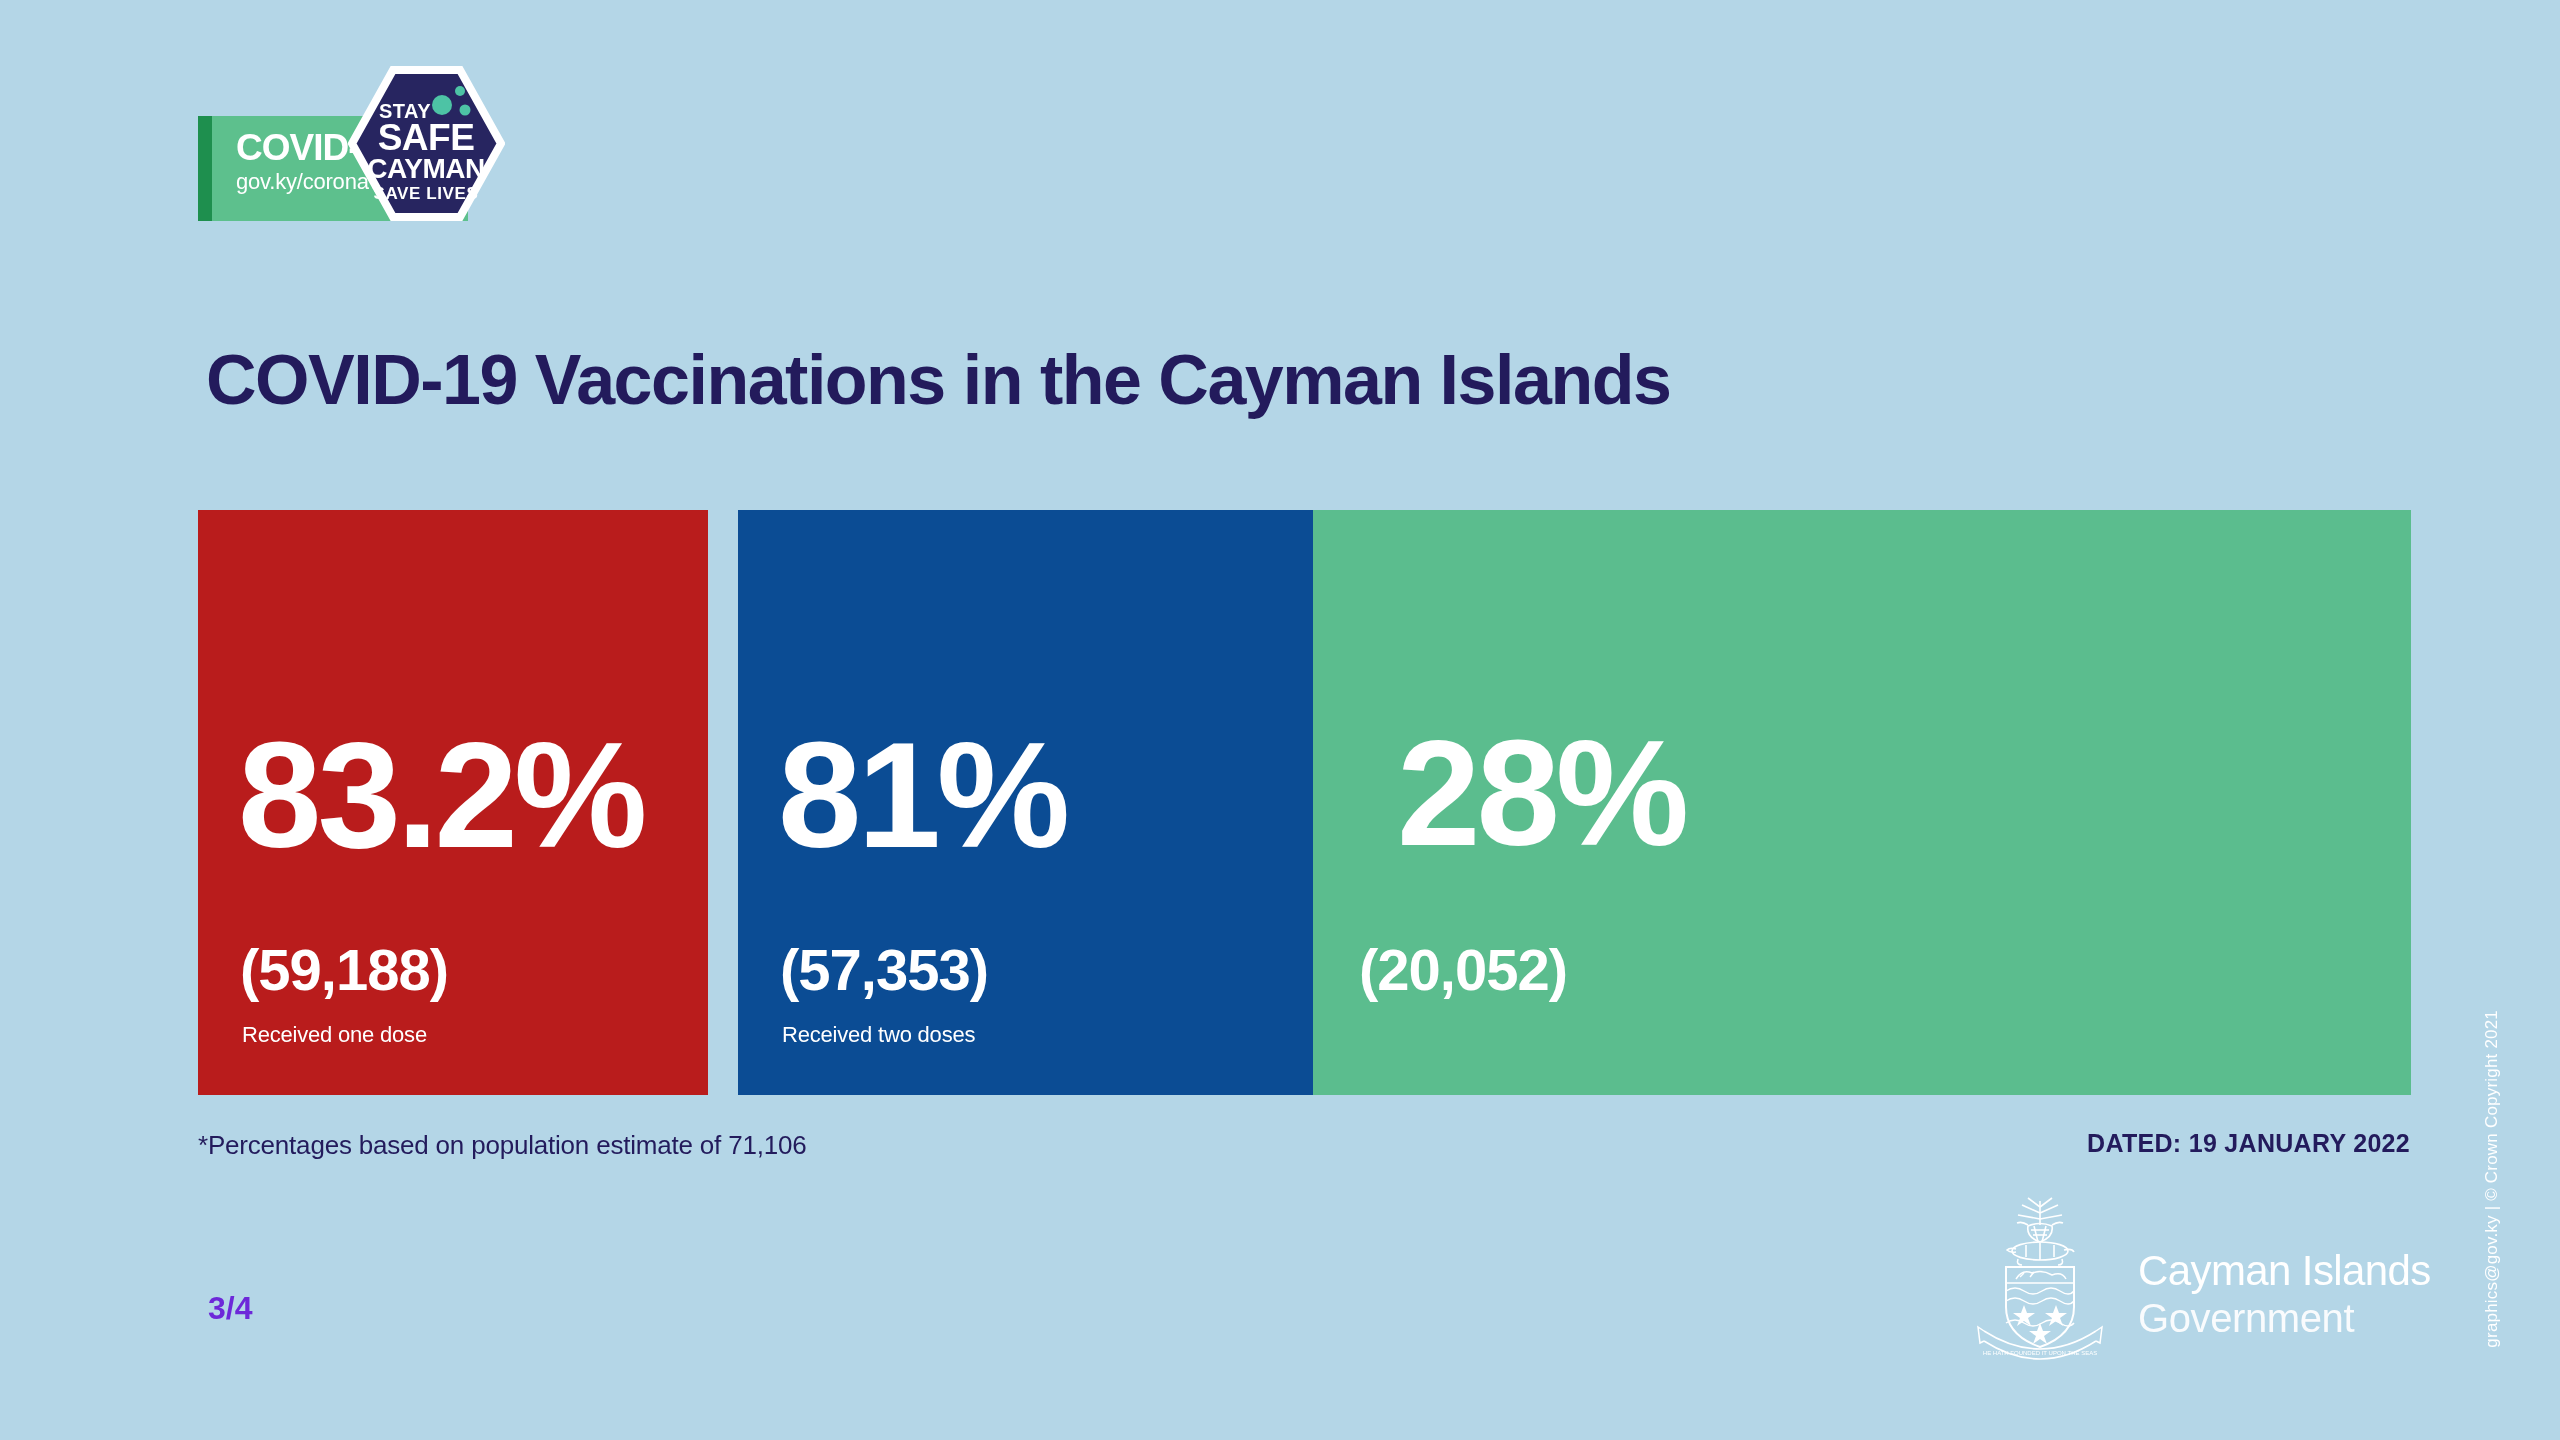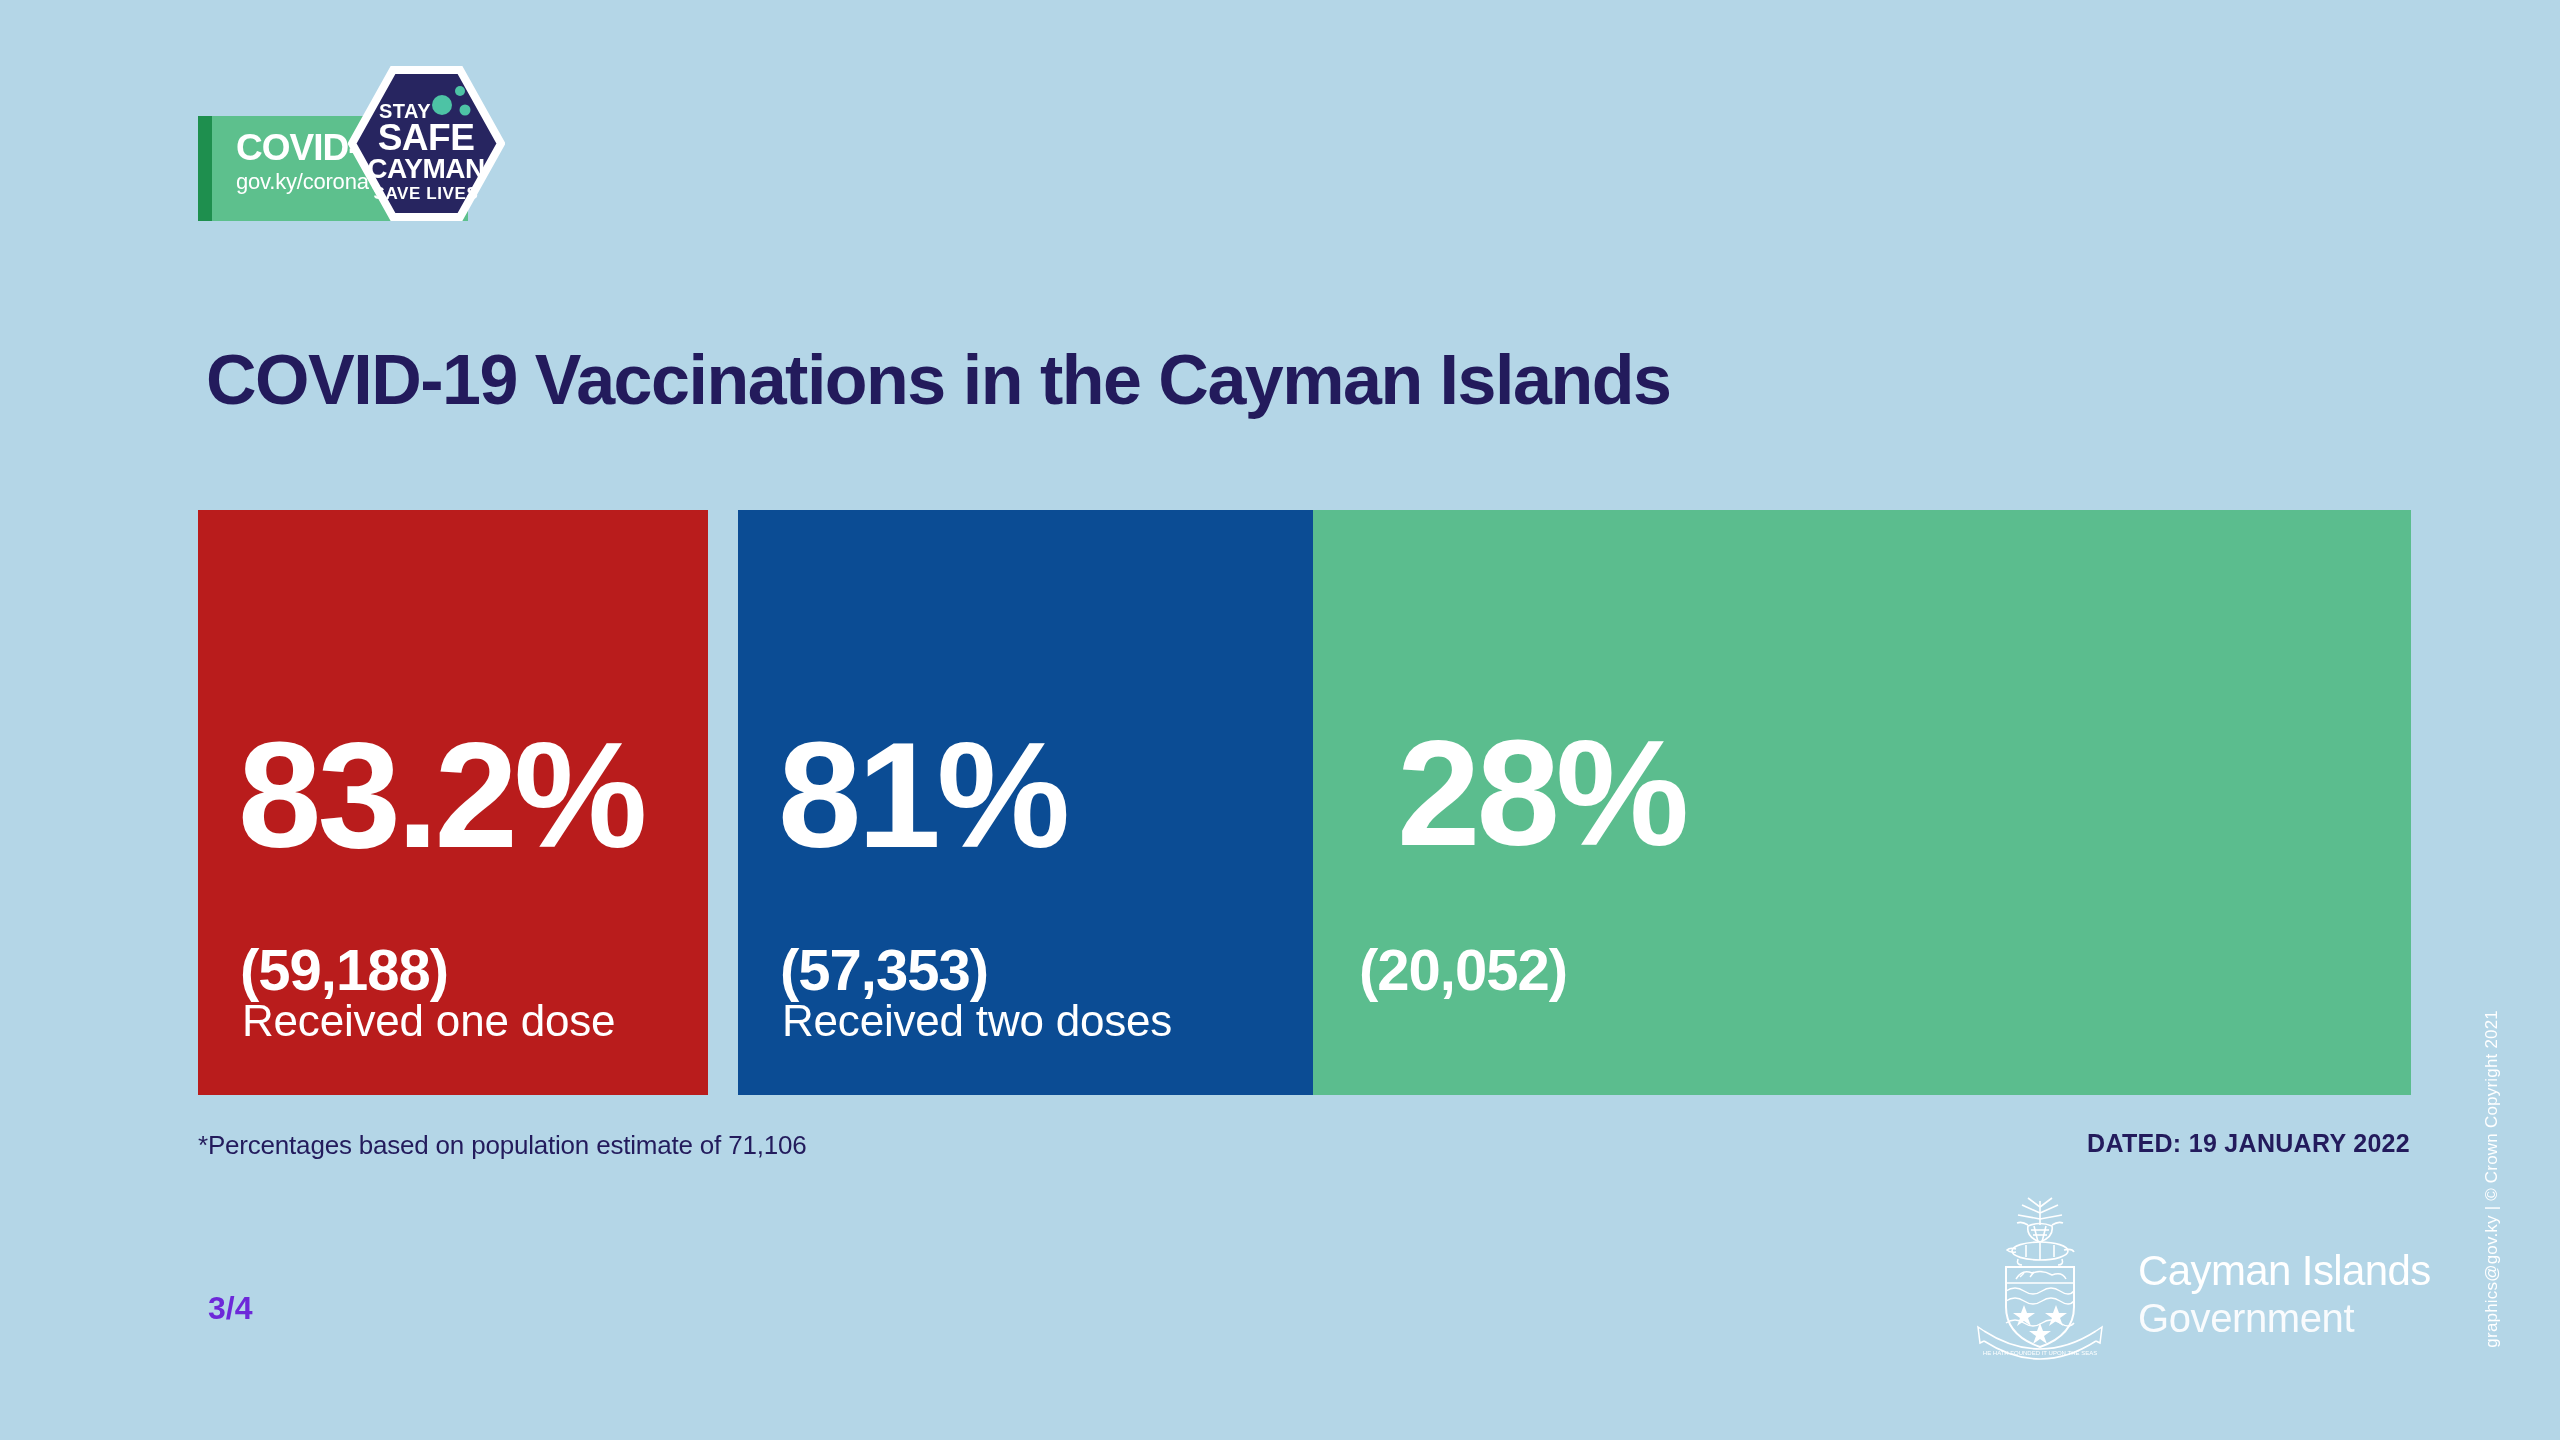--- a/index.html
+++ b/index.html
@@ -82,8 +82,8 @@
   #stat-card-2 .stat-count { left:46px; }
 
   .stat-label {
-    position:absolute; left:44px; top:492px;
-    font-size:44px; font-weight:300;
+    position:absolute; left:44px; top:506px;
+    font-size:22px; font-weight:300;
     line-height:38px; letter-spacing:-0.2px;
     white-space:nowrap;
   }

